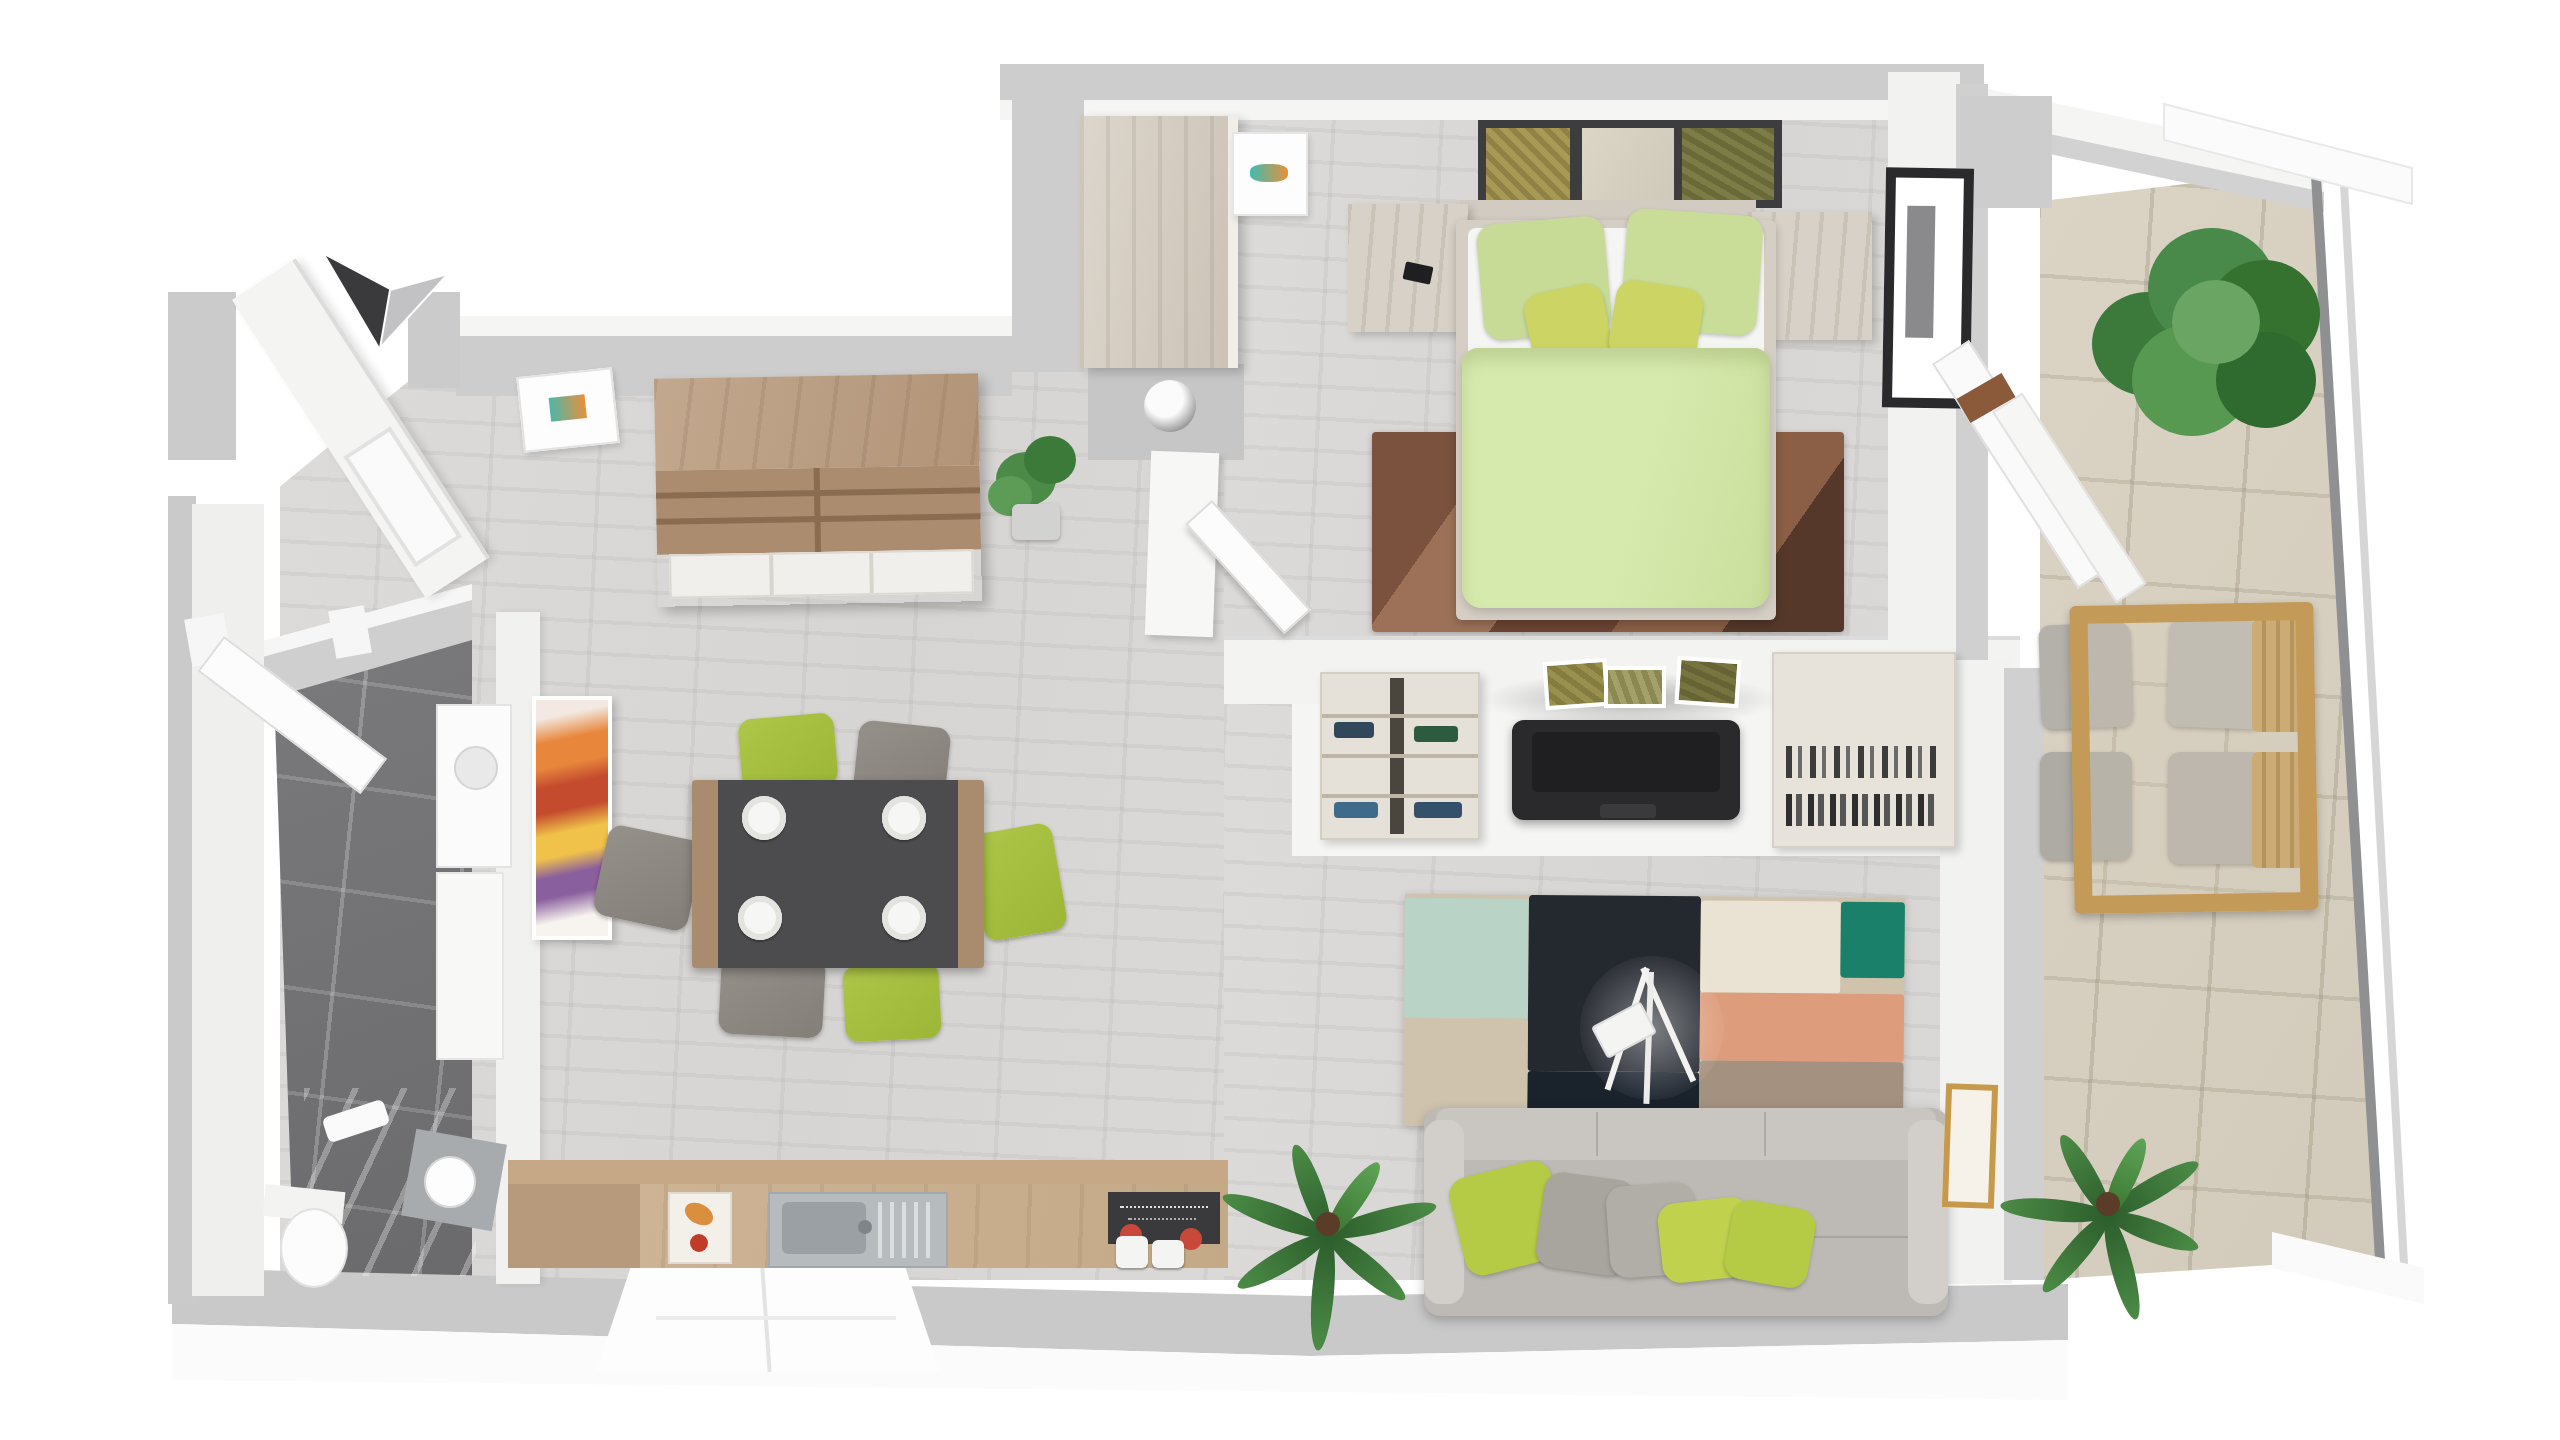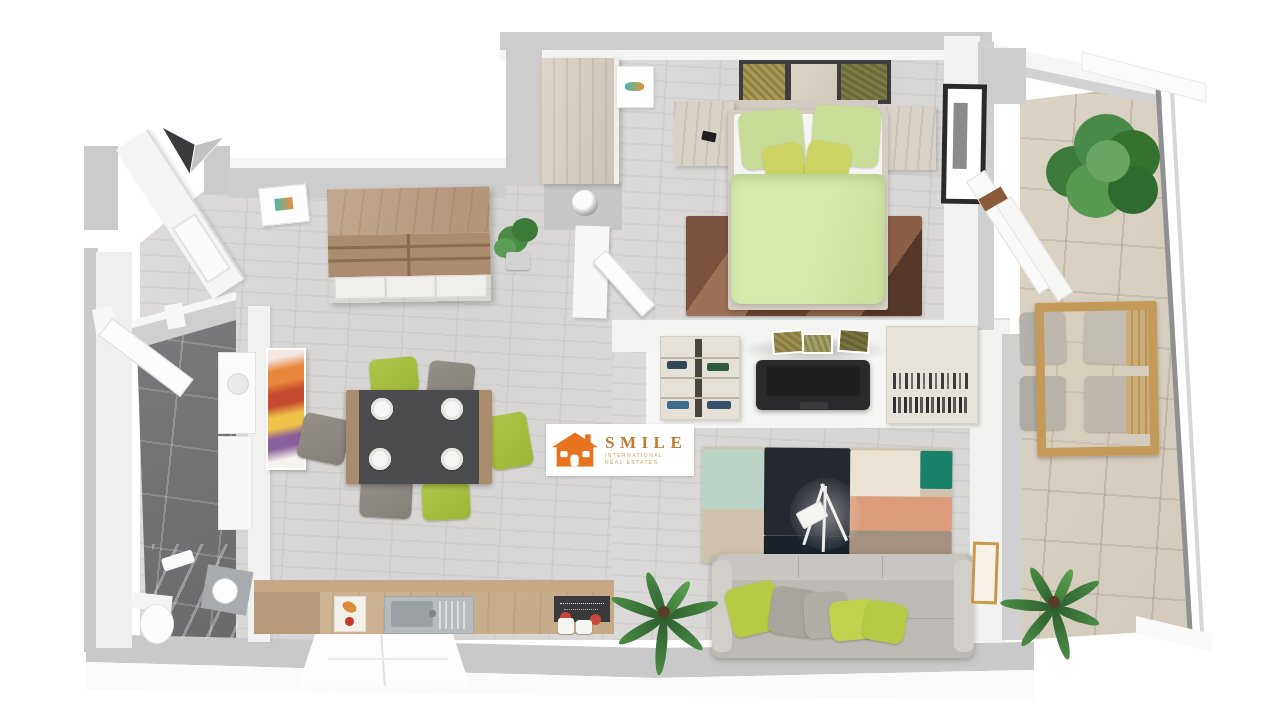--- a/index.html
+++ b/index.html
@@ -351,22 +351,6 @@
     <polygon points="45,27 74,19 40,56" fill="#c2c2c4" stroke="#ffffff" stroke-width="1"></polygon>
   </svg>
 
-  <div class="abs" style="left:546px;top:424px;width:148px;height:52px;z-index:10;background:#ffffff;
-              box-shadow:0 1px 3px rgba(0,0,0,.18);display:flex;align-items:center;padding:0 6px;box-sizing:border-box;">
-    <svg width="46" height="38" viewBox="0 0 50 40" style="flex:0 0 auto;">
-      <rect x="36" y="3" width="6" height="10" fill="#e8731e"></rect>
-      <polygon points="25,1 50,17 0,17" fill="#e8731e"></polygon>
-      <rect x="5" y="16" width="40" height="22" fill="#e8731e"></rect>
-      <rect x="20" y="25" width="9" height="13" rx="4" fill="#ffffff"></rect>
-      <rect x="9" y="21" width="8" height="7" rx="2" fill="#ffffff"></rect>
-      <rect x="33" y="21" width="8" height="7" rx="2" fill="#ffffff"></rect>
-    </svg>
-    <div style="margin-left:7px;">
-      <div style="font-family:'Liberation Serif',serif;font-size:17px;letter-spacing:5.5px;color:#bf7a35;font-weight:600;line-height:18px;">SMILE</div>
-      <div style="font-size:9px;transform:scale(.56);transform-origin:left center;letter-spacing:2.5px;color:#cf9e6b;line-height:7px;white-space:nowrap;">INTERNATIONAL</div>
-      <div style="font-size:9px;transform:scale(.56);transform-origin:left center;letter-spacing:2.5px;color:#cf9e6b;line-height:7px;white-space:nowrap;">REAL ESTATES</div>
-    </div>
-  </div>
 
 </div>
 

